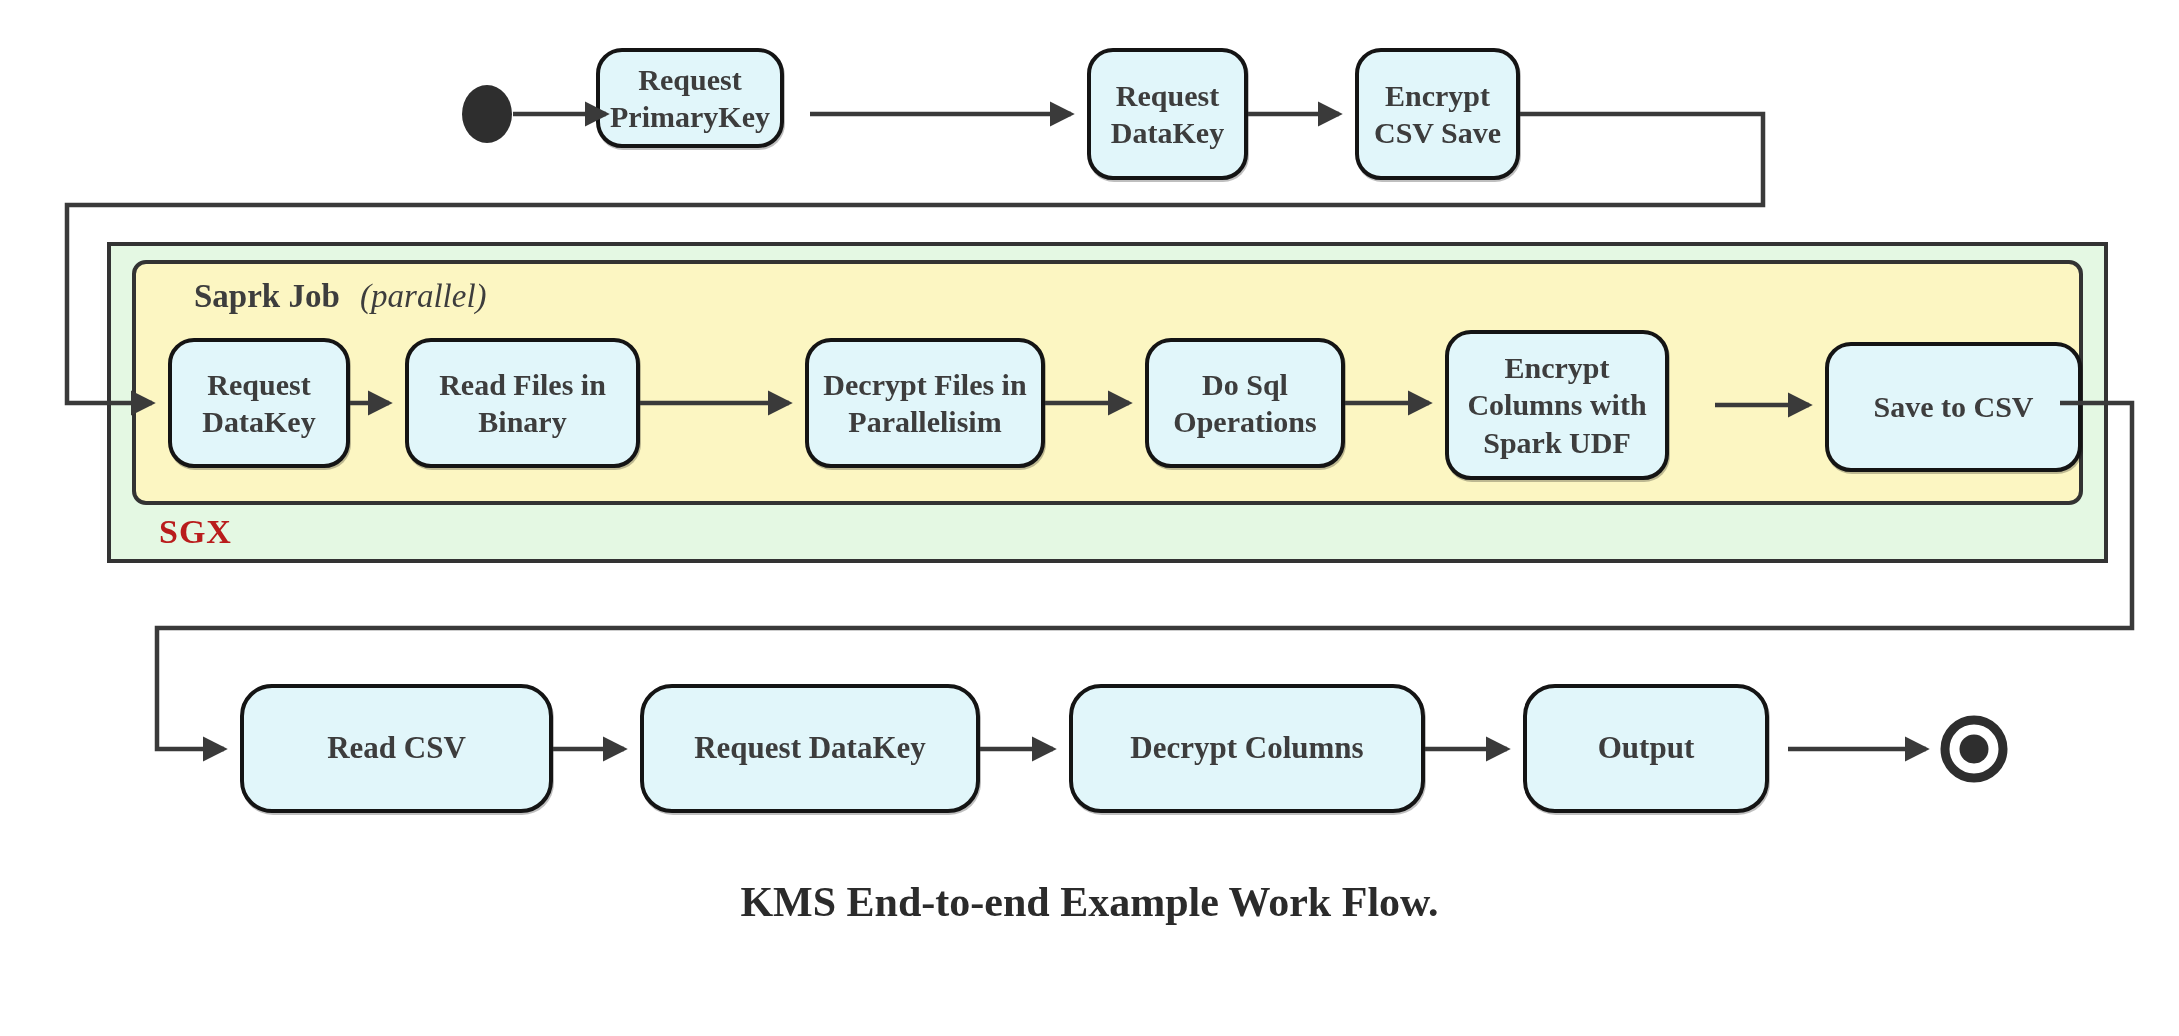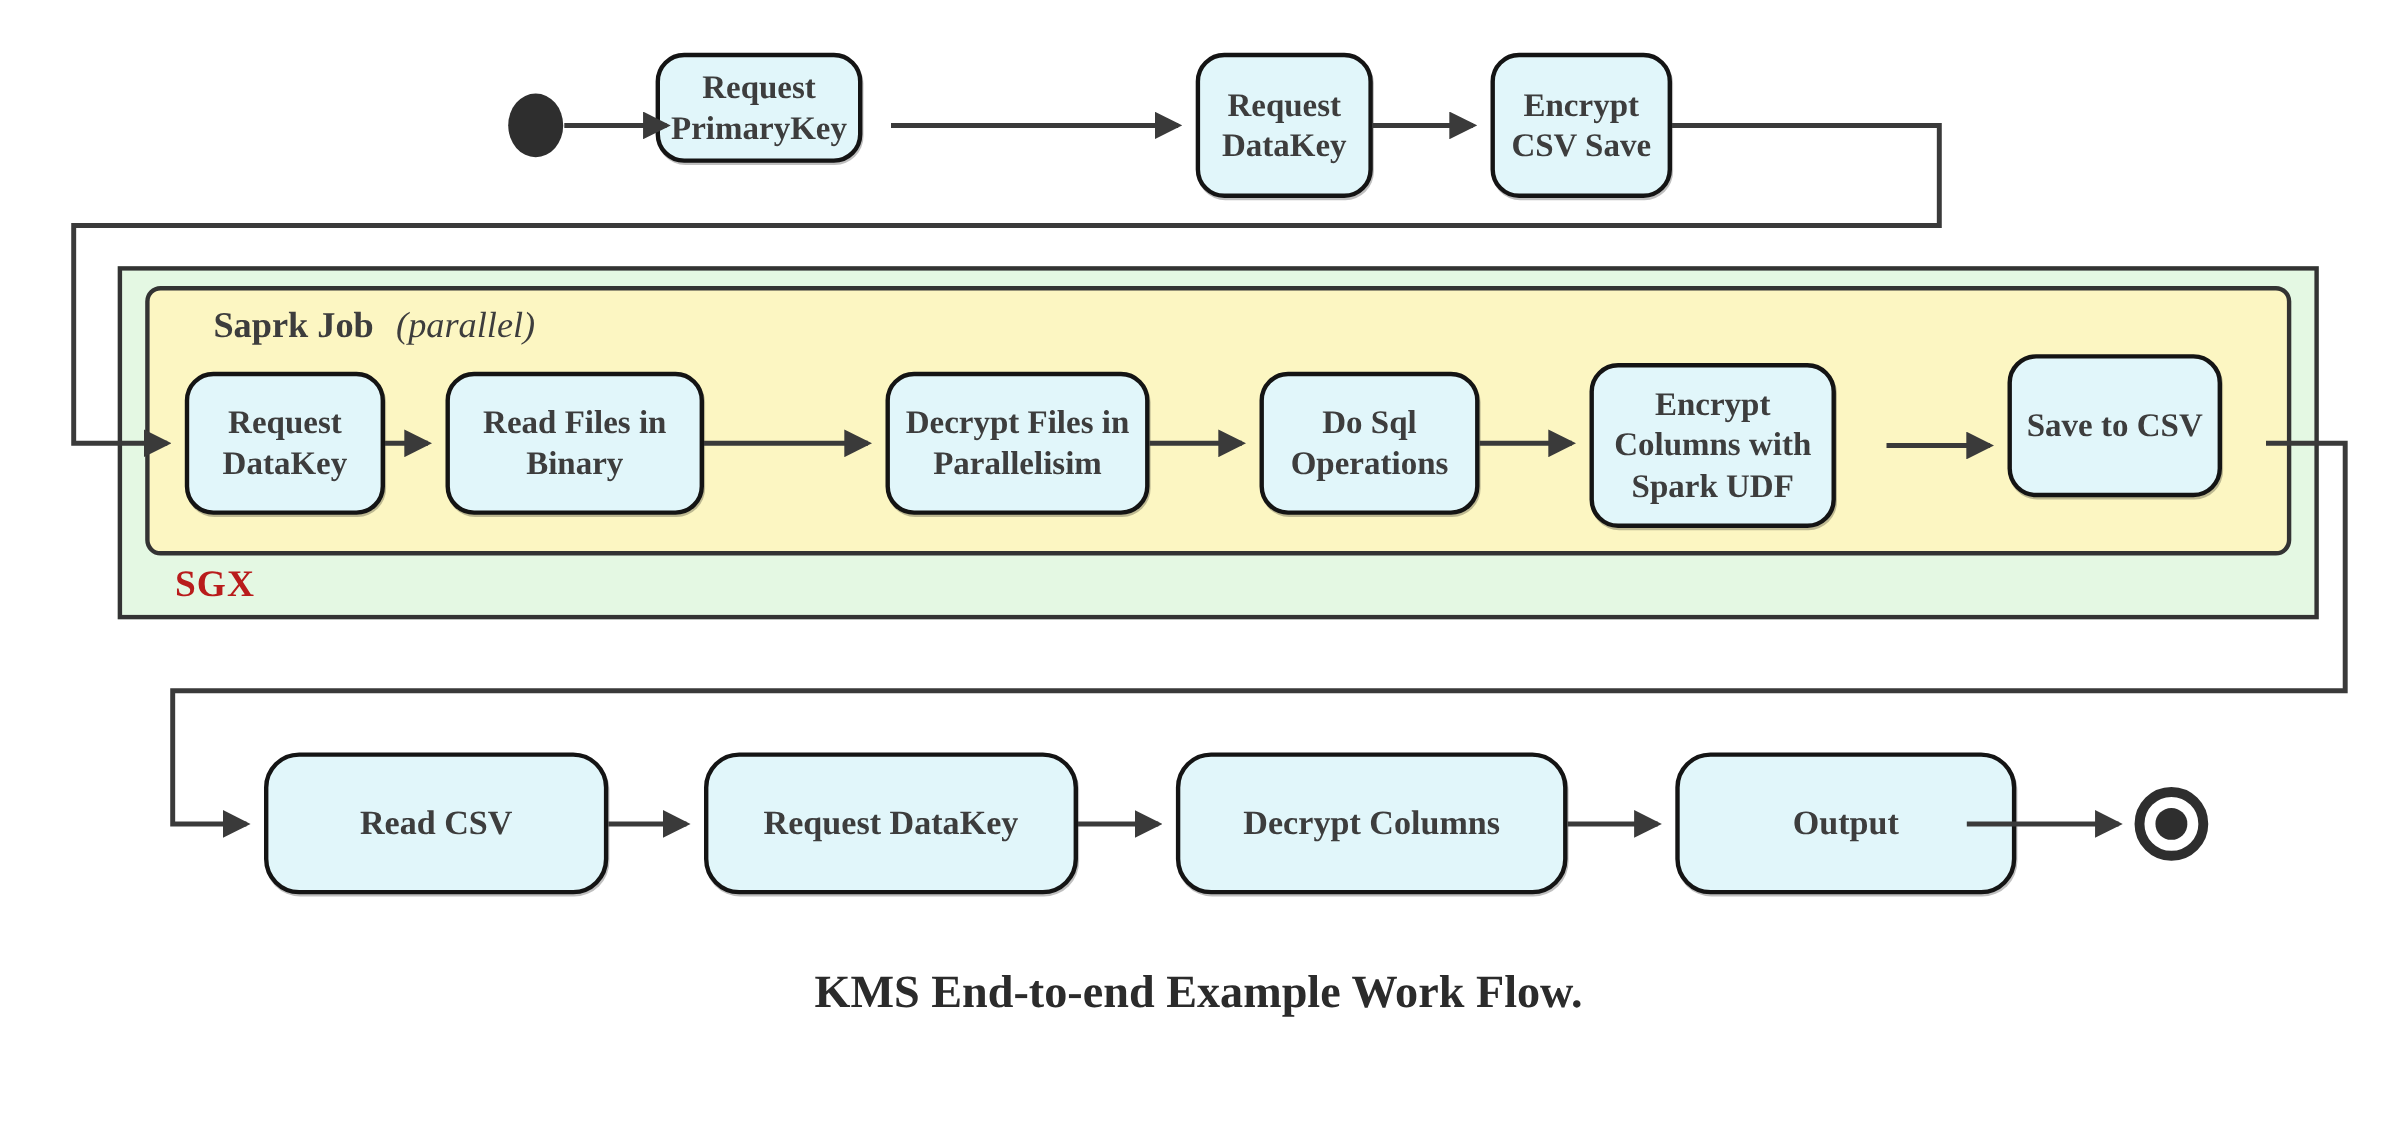--- a/index.html
+++ b/index.html
@@ -91,7 +91,7 @@
   <div class="node node-ecs" style="left:1445px;top:330px;width:224px;height:150px">
     <span class="lbl">Encrypt Columns with Spark UDF</span>
   </div>
-  <div class="node" style="left:1825px;top:322px;width:195px;height:130px">
+  <div class="node" style="left:1825px;top:342px;width:257px;height:130px">
     <span class="lbl">Save to CSV</span>
   </div>
 

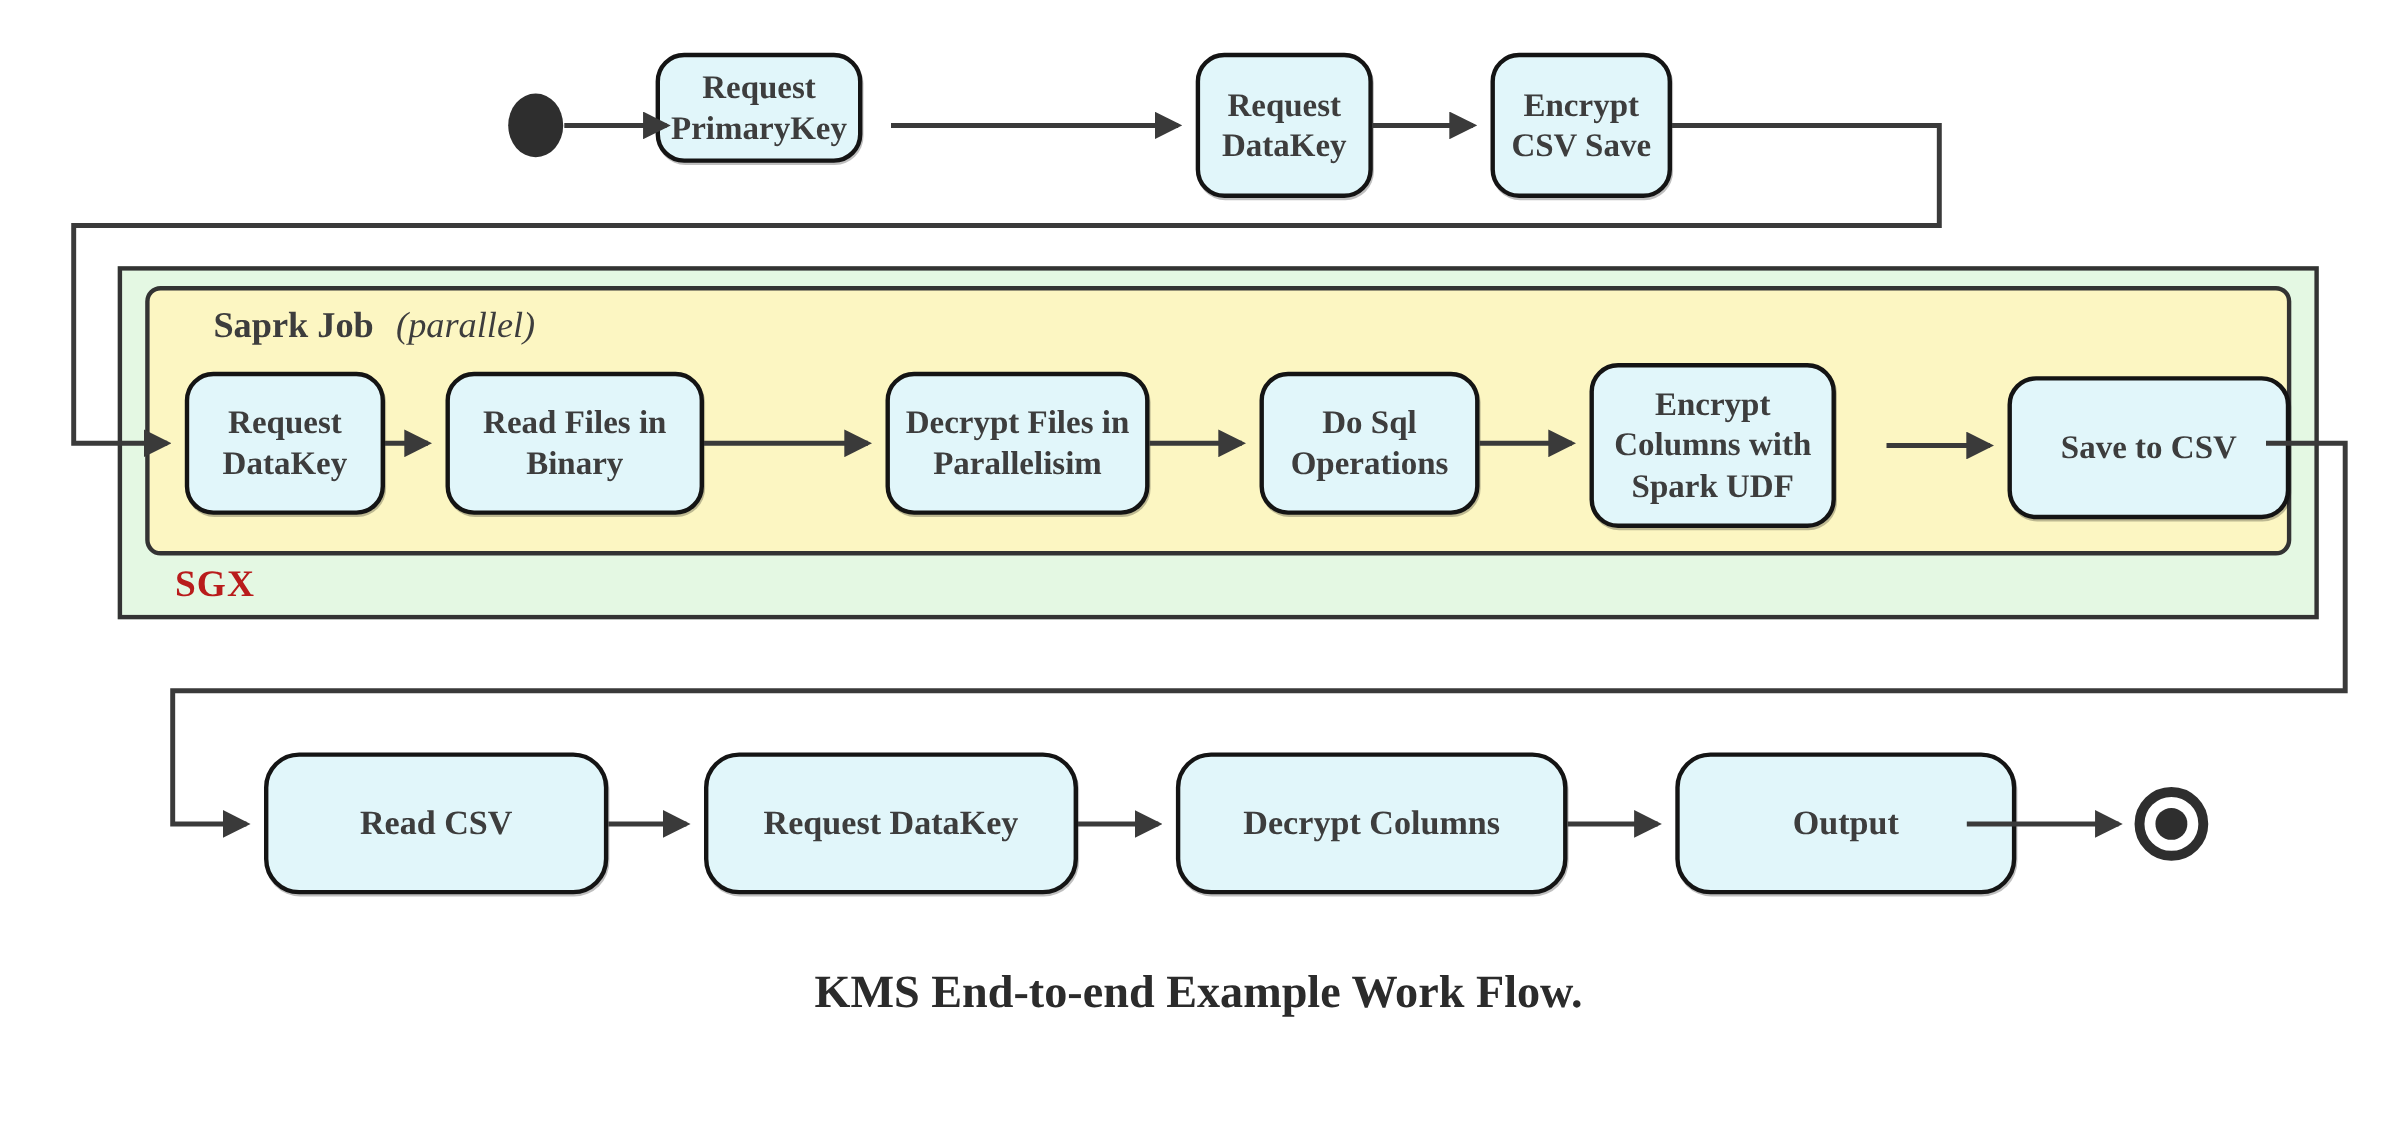--- a/index.html
+++ b/index.html
@@ -104,7 +104,7 @@
   <div class="node row-bottom" style="left:1069px;top:684px;width:356px;height:129px">
     <span class="lbl">Decrypt Columns</span>
   </div>
-  <div class="node row-bottom" style="left:1523px;top:684px;width:310px;height:129px">
+  <div class="node row-bottom" style="left:1523px;top:684px;width:246px;height:129px">
     <span class="lbl">Output</span>
   </div>
 

